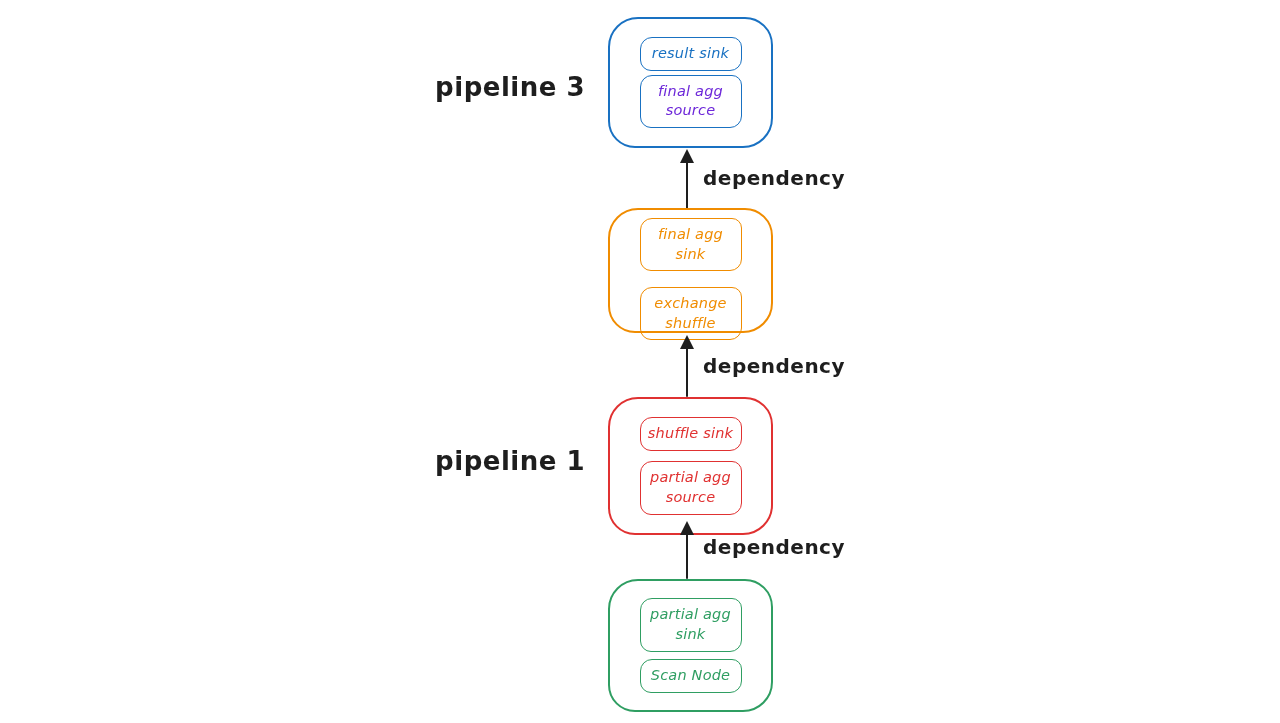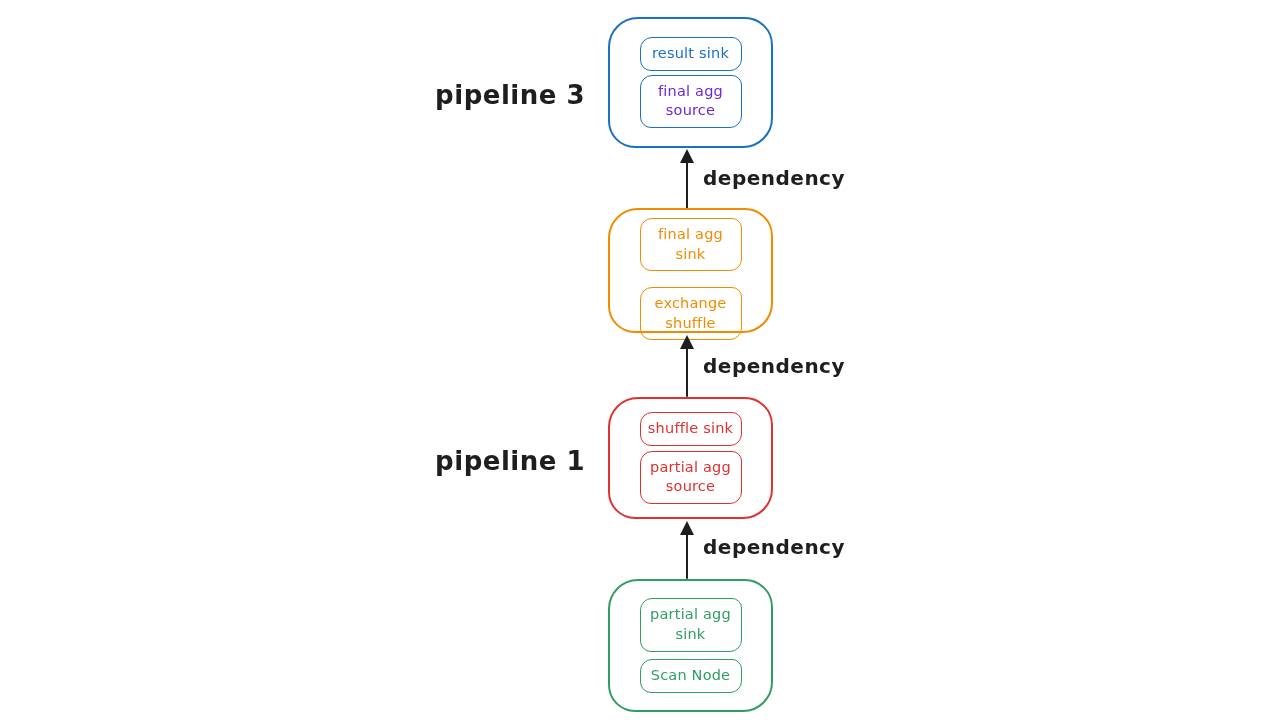--- a/index.html
+++ b/index.html
@@ -39,6 +39,7 @@
     font-size: 14.5px;
     line-height: 1.35;
     letter-spacing: 0.2px;
+    font-style: italic;
   }
   
   .pipeline-label {

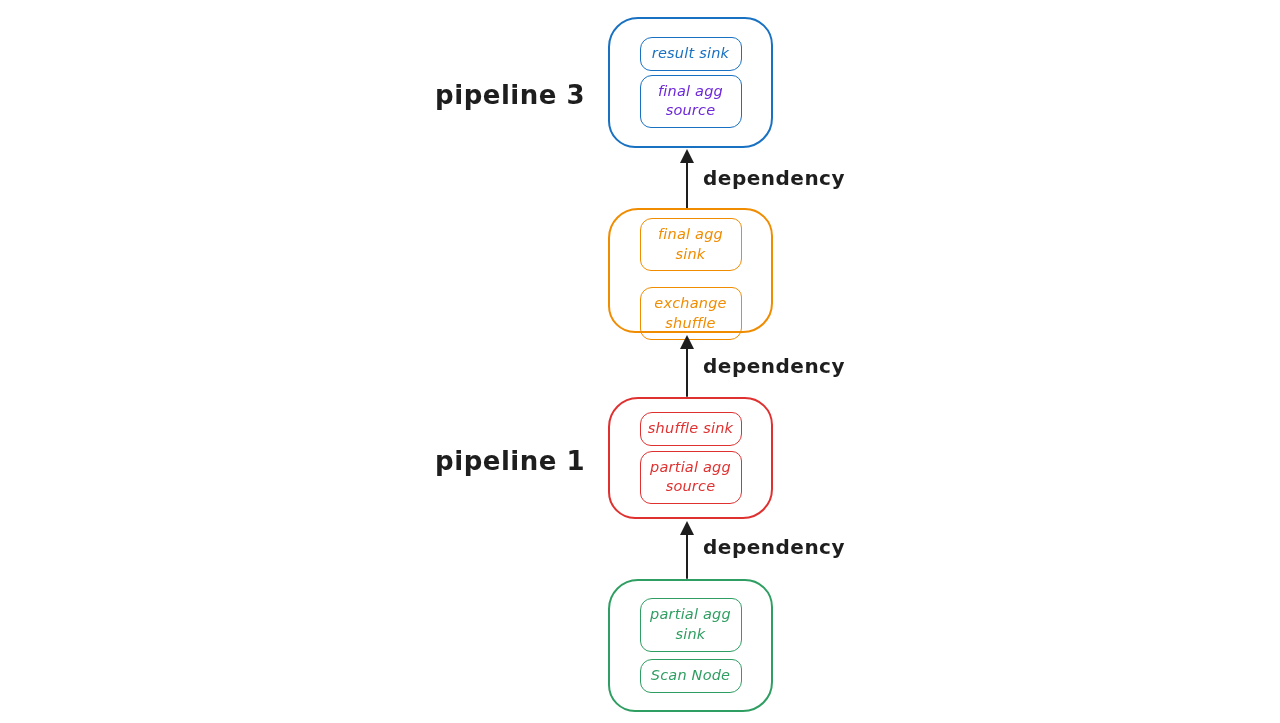--- a/index.html
+++ b/index.html
@@ -90,7 +90,7 @@
   #box-p1 { top: 397px; height: 122px; padding: 8px 0; }
   #box-p0 { top: 579px; height: 133px; padding: 10px 0; }
 
-  #label-p3 { top: 80px; }
+  #label-p3 { top: 72px; }
   #label-p2 { top: 256px; }
   #label-p1 { top: 446px; }
   #label-p0 { top: 625px; }

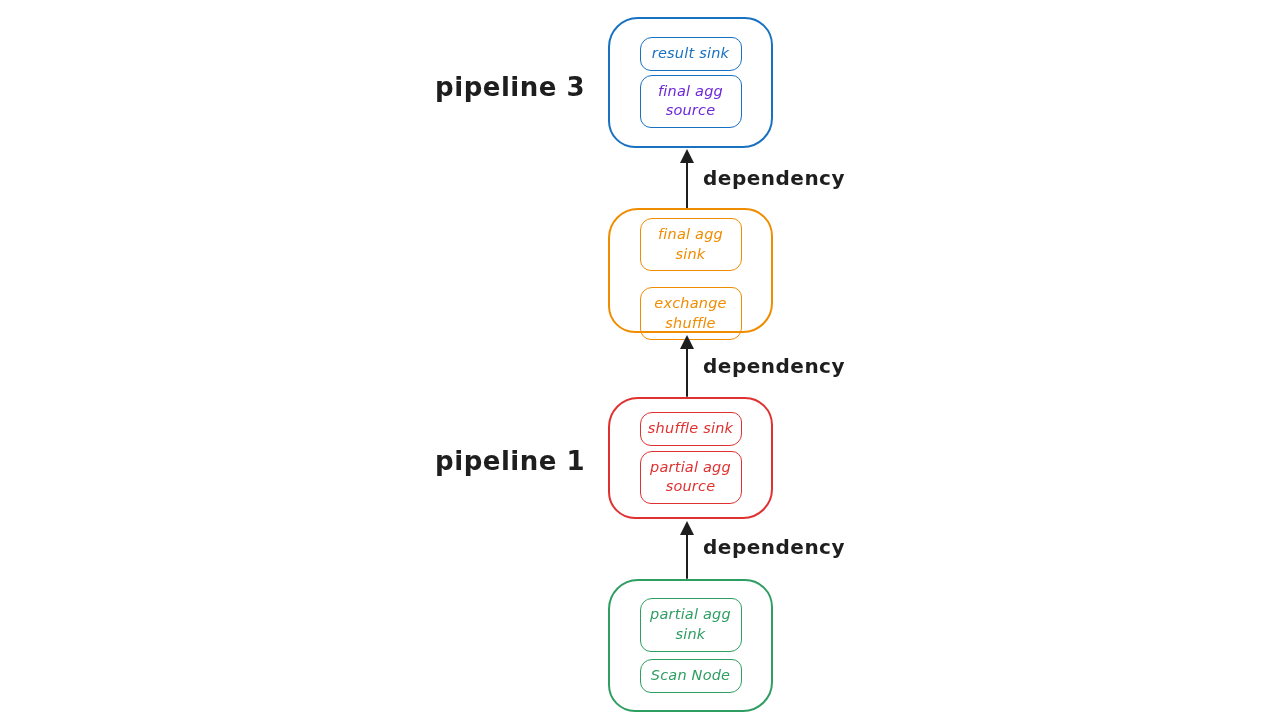--- a/index.html
+++ b/index.html
@@ -87,7 +87,7 @@
   
   #box-p3 { top: 17px;  height: 131px; padding: 14px 0; }
   #box-p2 { top: 208px; height: 125px; padding: 8px 0; gap: 16px; }
-  #box-p1 { top: 397px; height: 122px; padding: 8px 0; }
+  #box-p1 { top: 397px; height: 138px; padding: 8px 0; }
   #box-p0 { top: 579px; height: 133px; padding: 10px 0; }
 
   #label-p3 { top: 72px; }

